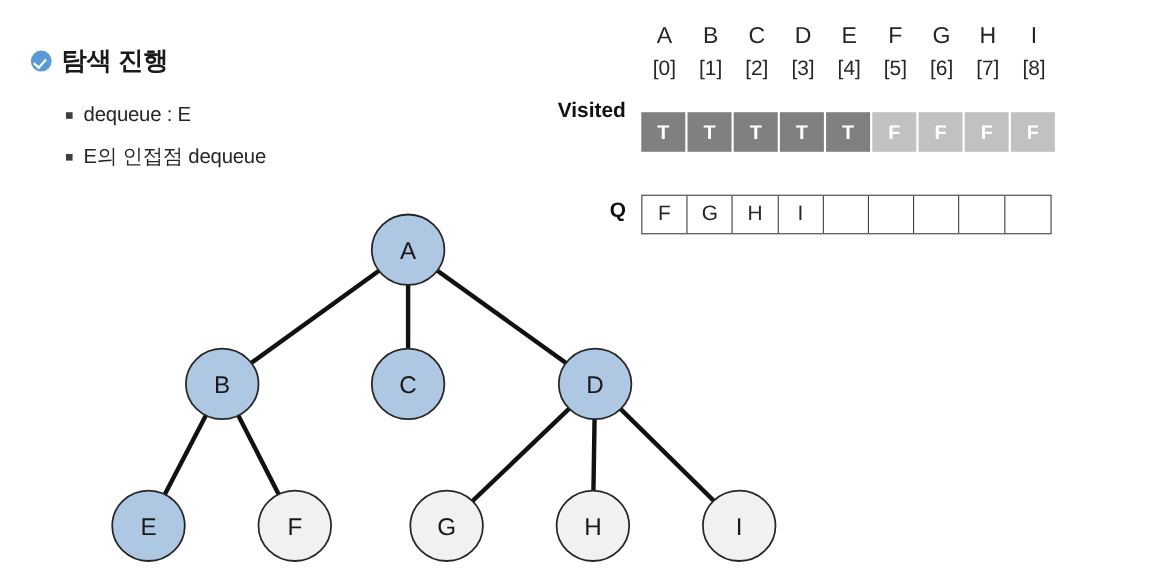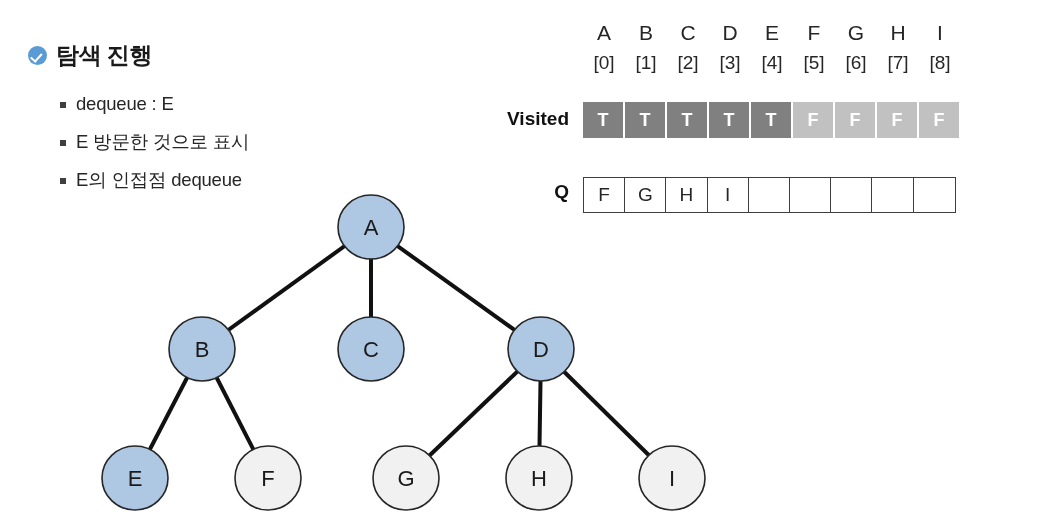--- a/index.html
+++ b/index.html
@@ -15,7 +15,7 @@
   
   .heading{
     position:absolute;left:28px;top:40px;
-    display:flex;align-items:center;gap:9px;font-family:Liberation Serif, serif;
+    display:flex;align-items:center;gap:9px;
   }
   .check-icon{
     width:19px;height:19px;border-radius:50%;

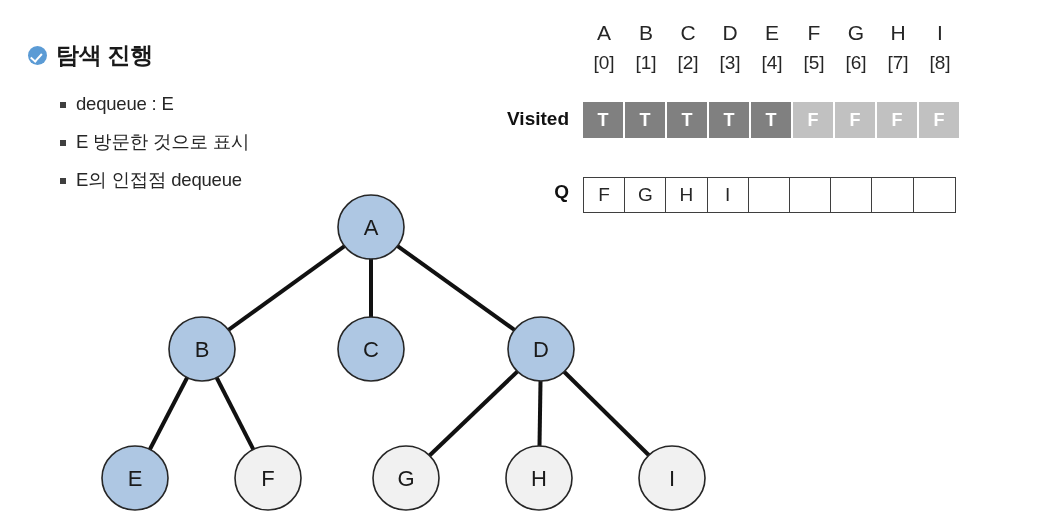--- a/index.html
+++ b/index.html
@@ -63,7 +63,7 @@
   }
 
   .visited-label{
-    position:absolute;left:0px;top:90px;width:72px;
+    position:absolute;left:0px;top:72px;width:72px;
     text-align:right;font-size:19px;font-weight:bold;color:#111;
   }
   .visited-row{position:absolute;left:86px;top:84px;display:flex;gap:2px;}

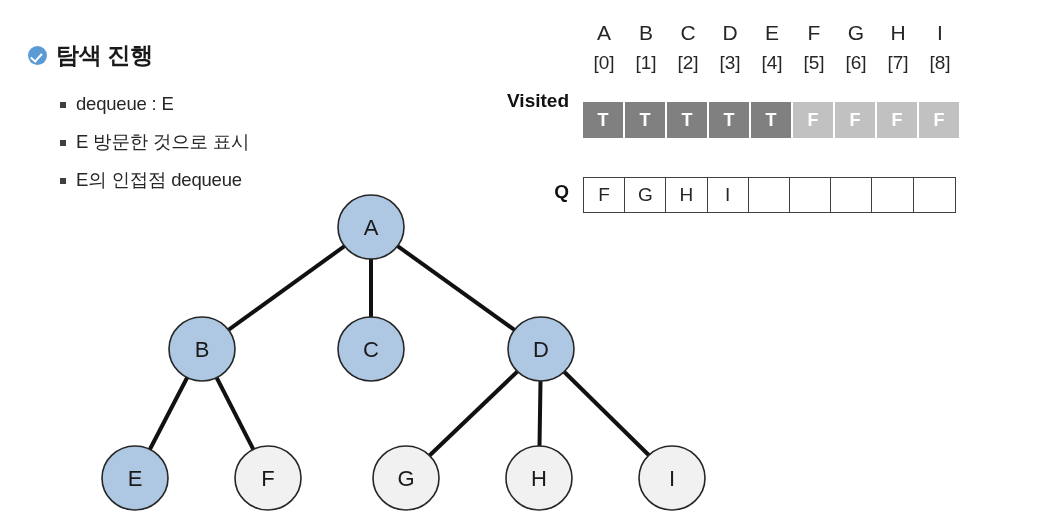--- a/index.html
+++ b/index.html
@@ -116,10 +116,6 @@
     <div class="bullet">
       <span class="bullet-mark"></span>
       <span class="bullet-text">dequeue : E</span>
-    </div>
-    <div class="bullet">
-      <span class="bullet-mark"></span>
-      <span class="bullet-text">E 방문한 것으로 표시</span>
     </div>
     <div class="bullet">
       <span class="bullet-mark"></span>

